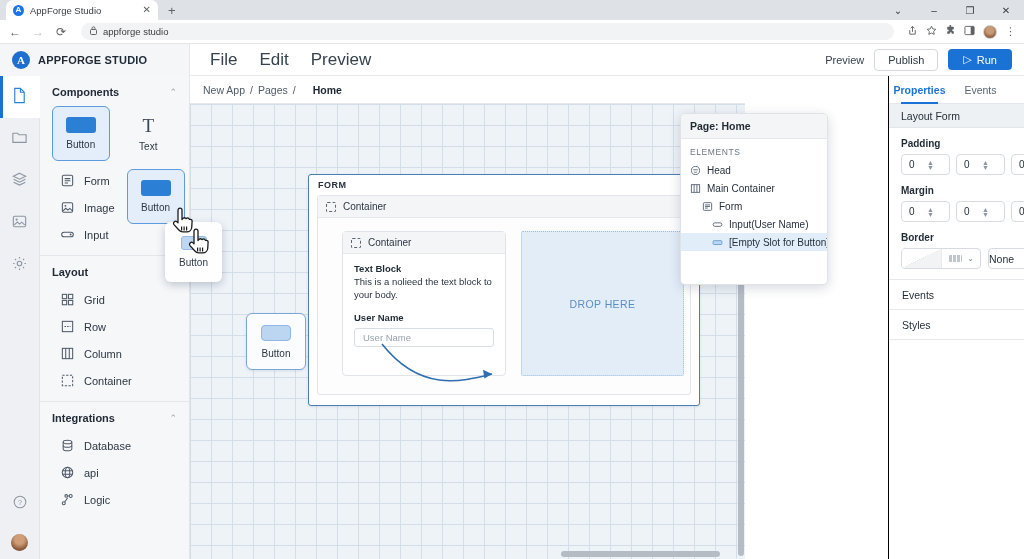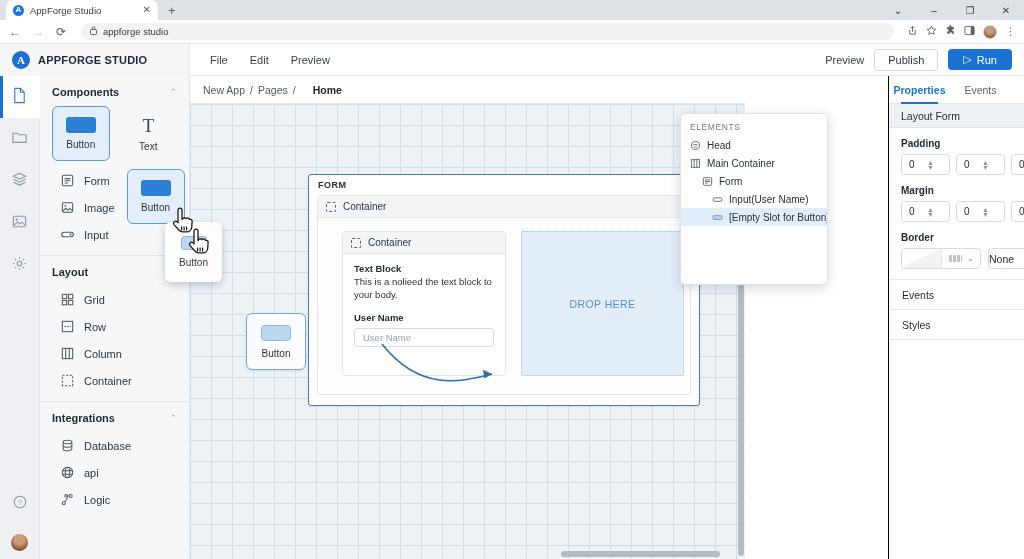--- a/index.html
+++ b/index.html
@@ -90,7 +90,7 @@
   }
   .brand-name { font-size: 11px; font-weight: bold; color: #1f2a36; letter-spacing: .2px; }
   .menu { display: flex; align-items: center; gap: 22px; padding-left: 20px; }
-  .menu-item { font-size: 11px; color: #36424f; cursor: pointer; }
+  .menu-item { font-size: 17px; color: #36424f; cursor: pointer; }
   .header-right {
     margin-left: auto; display: flex; align-items: center;
     gap: 10px; padding-right: 12px;

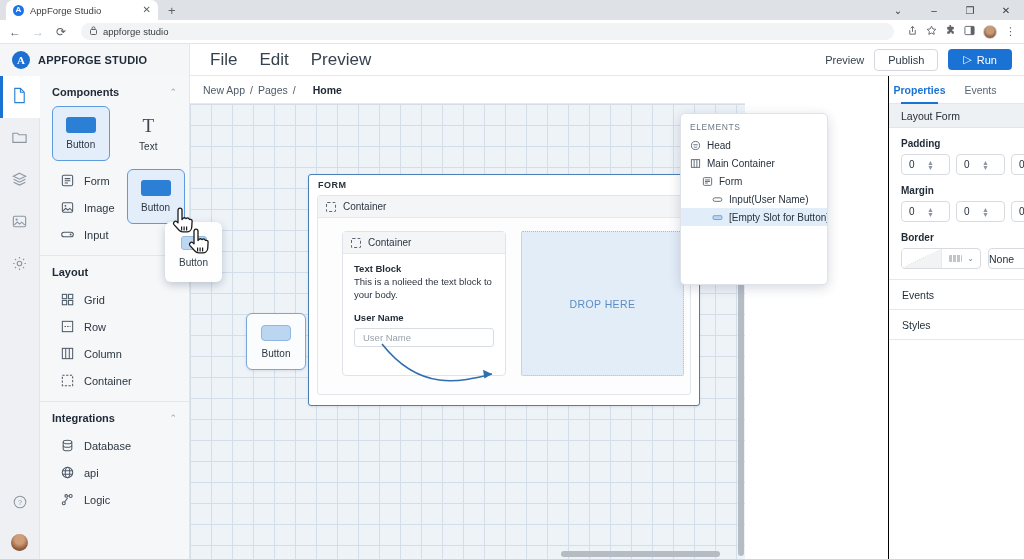--- a/index.html
+++ b/index.html
@@ -698,6 +698,7 @@
   </svg>
 
   <div class="tree-pop">
+    <div class="tree-head">Page: Home</div>
     <div class="tree-sec">ELEMENTS</div>
 
     <div class="tree-row">

